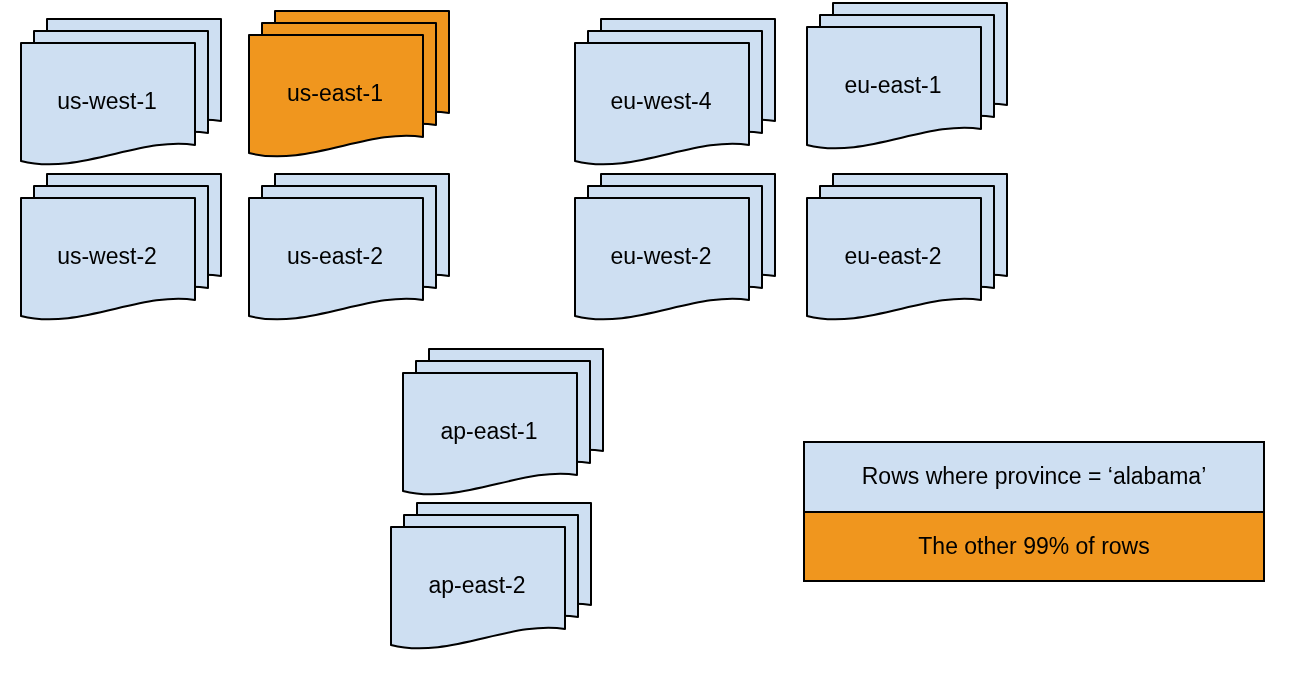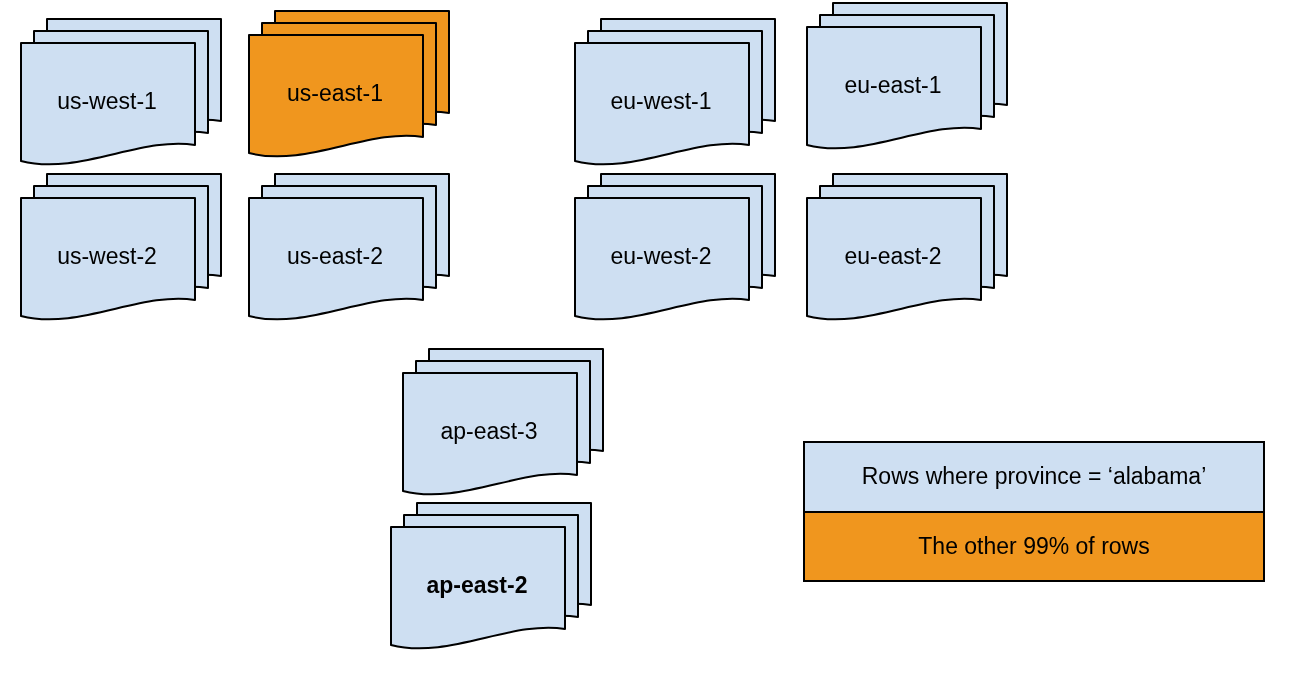--- a/index.html
+++ b/index.html
@@ -120,7 +120,7 @@
       <use href="#docshape" class="sheet" transform="translate(13,12)"></use>
       <use href="#docshape" class="sheet" transform="translate(0,24)"></use>
     </svg>
-    <div class="stack-label">eu-west-1</div>
+    <div class="stack-label">eu-west-4</div>
   </div>
 
   <div class="stack pos-eu-east-1">

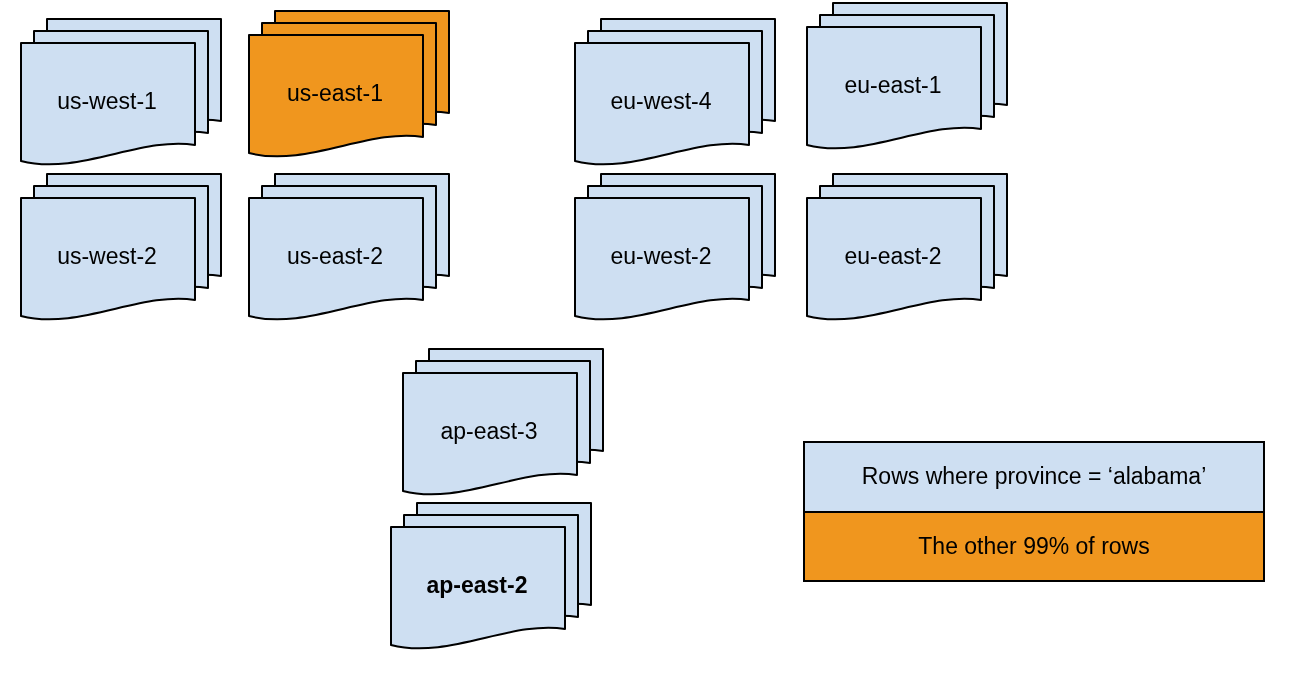--- a/index.html
+++ b/index.html
@@ -174,7 +174,7 @@
       <use href="#docshape" class="sheet" transform="translate(13,12)"></use>
       <use href="#docshape" class="sheet" transform="translate(0,24)"></use>
     </svg>
-    <div class="stack-label">ap-east-3</div>
+    <div class="stack-label">ap-east-1</div>
   </div>
 
   <div class="stack pos-ap-east-2">

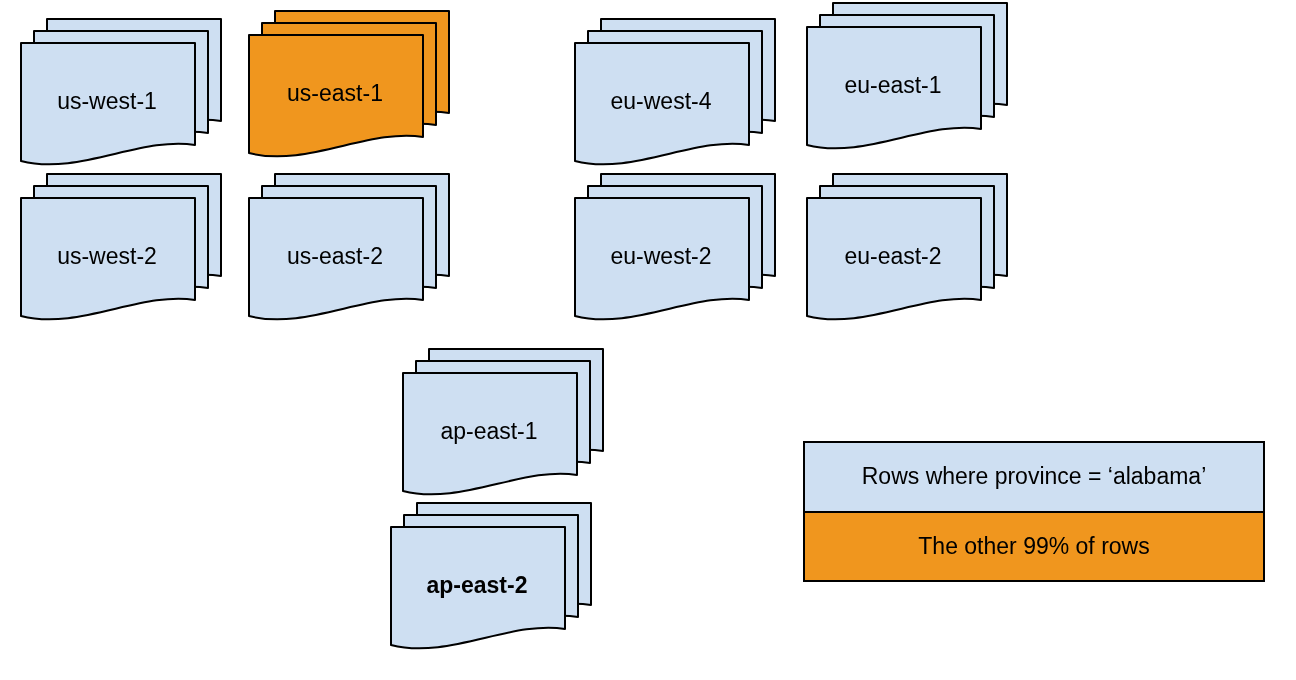--- a/index.html
+++ b/index.html
@@ -63,7 +63,7 @@
   .pos-eu-west-2 { left: 574px; top: 173px; }
   .pos-eu-east-2 { left: 806px; top: 173px; }
   .pos-ap-east-1 { left: 402px; top: 348px; }
-  .pos-ap-east-2 { left: 390px; top: 502px; font-weight: bold; }
+  .pos-ap-east-2 { left: 390px; top: 502px; }
   
   .legend {
     position: absolute;

